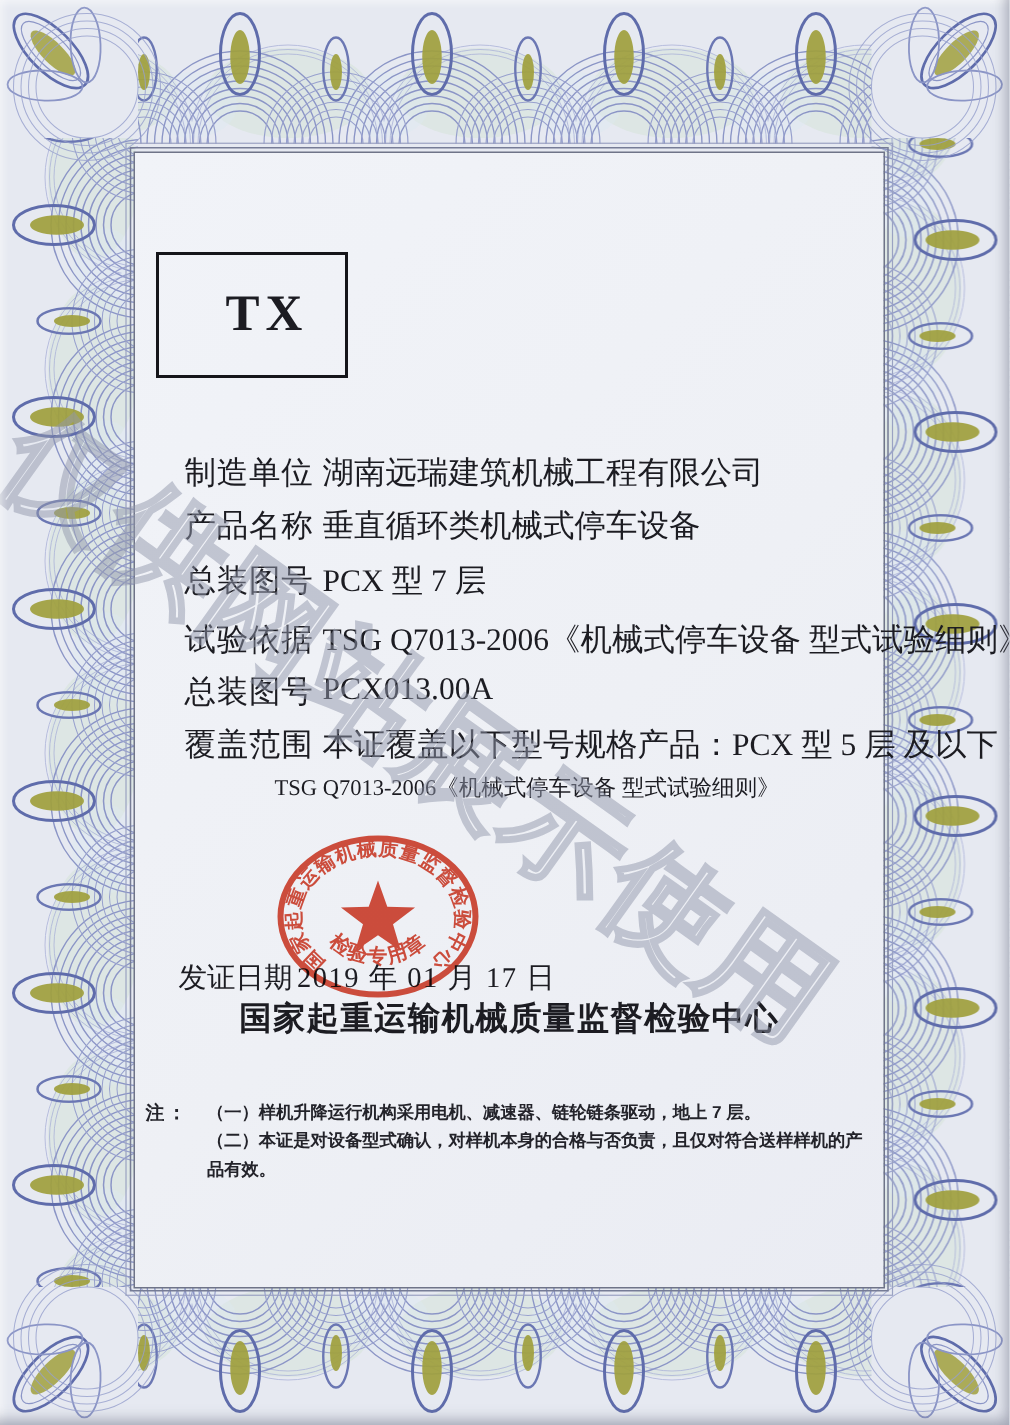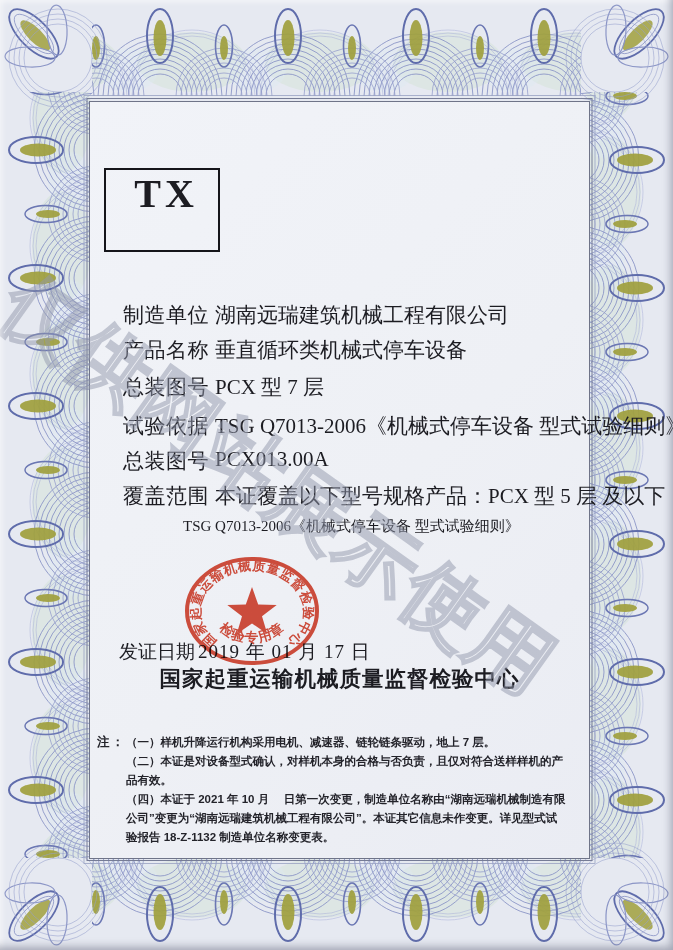--- a/index.html
+++ b/index.html
@@ -23,8 +23,8 @@
   .abs{position:absolute;}
   .tx-box{
     left:14px;top:66px;width:104px;height:80px;border:2.5px solid #15151a;
-    display:flex;align-items:flex-start;justify-content:center;
-    font-size:40px;font-weight:bold;letter-spacing:4px;padding-left:8px;
+    display:flex;align-items:center;justify-content:center;
+    font-size:34px;font-weight:bold;letter-spacing:4px;padding-left:20px;
   }
   .title-block{left:125px;top:0;width:330px;text-align:center;}
   .cat{margin-top:62px;font-size:22px;letter-spacing:12px;padding-left:12px;white-space:nowrap;}

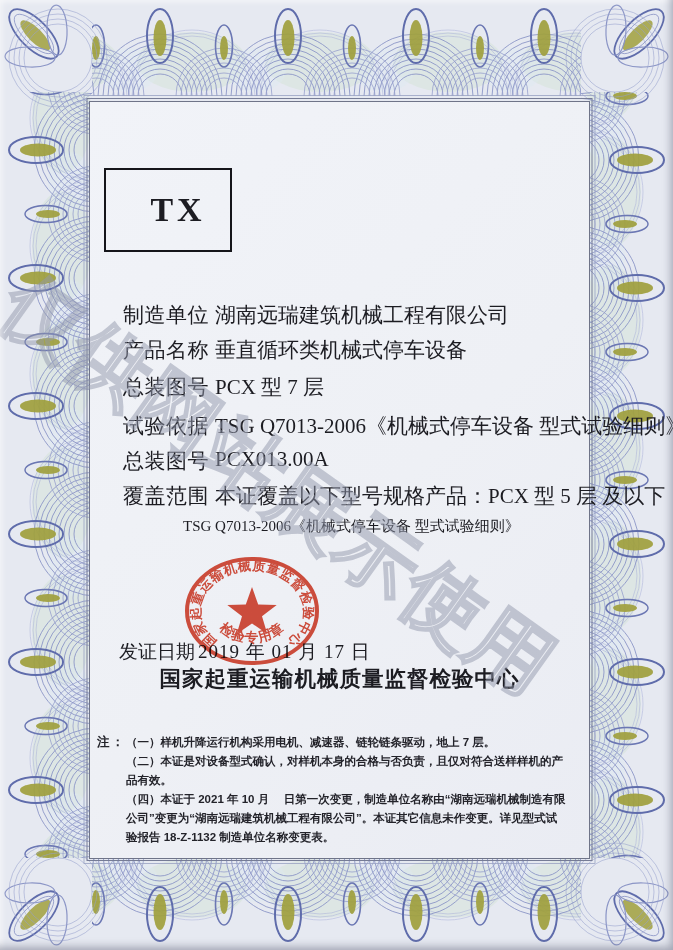--- a/index.html
+++ b/index.html
@@ -42,7 +42,7 @@
     font-family:"Liberation Sans","DejaVu Sans",sans-serif;font-size:11.5px;
     line-height:19px;font-weight:600;color:#23232a;}
   .notes-label{position:absolute;left:0;top:0;font-size:12.5px;letter-spacing:2px;}
-  .notes-items{margin-left:29px;width:441px;}
+  .notes-items{margin-left:41px;width:441px;}
   .watermark{
     position:absolute;left:42px;top:252px;z-index:4;white-space:nowrap;
     font-family:"DejaVu Sans","Liberation Sans",sans-serif;

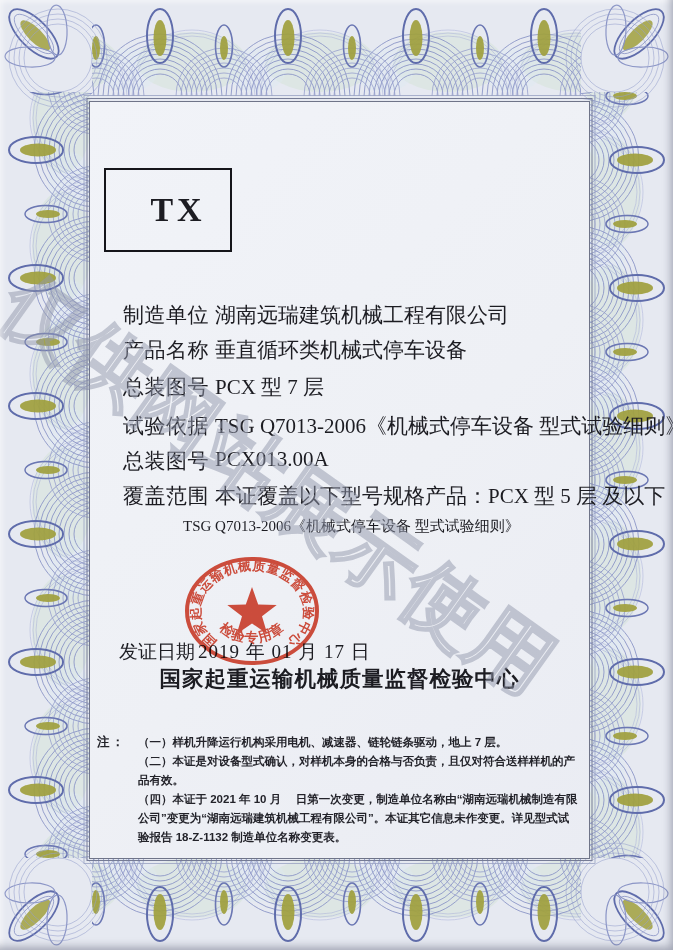--- a/index.html
+++ b/index.html
@@ -198,7 +198,6 @@
       <div class="notes-items">
         <div>（一）样机升降运行机构采用电机、减速器、链轮链条驱动，地上 7 层。</div>
         <div>（二）本证是对设备型式确认，对样机本身的合格与否负责，且仅对符合送样样机的产品有效。</div>
-        <div>（四）本证于 2021 年 10 月　 日第一次变更，制造单位名称由“湖南远瑞机械制造有限公司”变更为“湖南远瑞建筑机械工程有限公司”。本证其它信息未作变更。详见型式试验报告 18-Z-1132 制造单位名称变更表。</div>
       </div>
     </div>
   </div>

